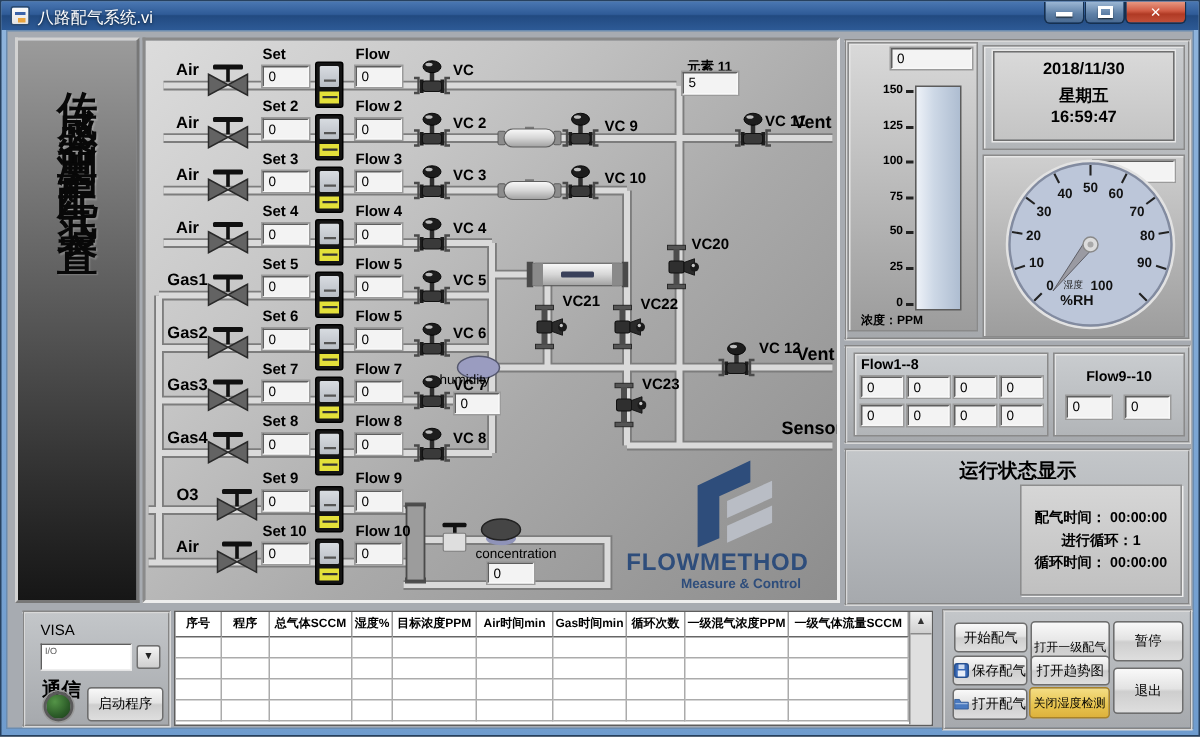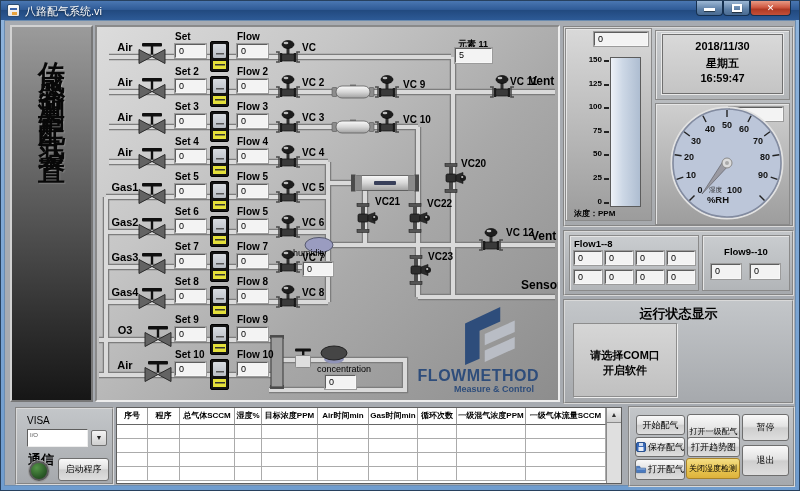--- a/index.html
+++ b/index.html
@@ -464,6 +464,11 @@
       <div class="lbl" style="left:0;top:24px;width:100%;text-align:center;font-size:11px">请选择COM口</div>
       <div class="lbl" style="left:0;top:39px;width:100%;text-align:center;font-size:11px">开启软件</div>
     </div>
+    <div class="statusbox" style="left:115px;top:22px;width:108px;height:74px">
+      <div class="lbl" style="left:0;top:15px;width:100%;text-align:center;font-size:9.5px">配气时间： 00:00:00</div>
+      <div class="lbl" style="left:0;top:30px;width:100%;text-align:center;font-size:9.5px">进行循环：1</div>
+      <div class="lbl" style="left:0;top:45px;width:100%;text-align:center;font-size:9.5px">循环时间： 00:00:00</div>
+    </div>
   </div>
 
   <div class="panel" style="left:15px;top:407px;width:99px;height:78px">

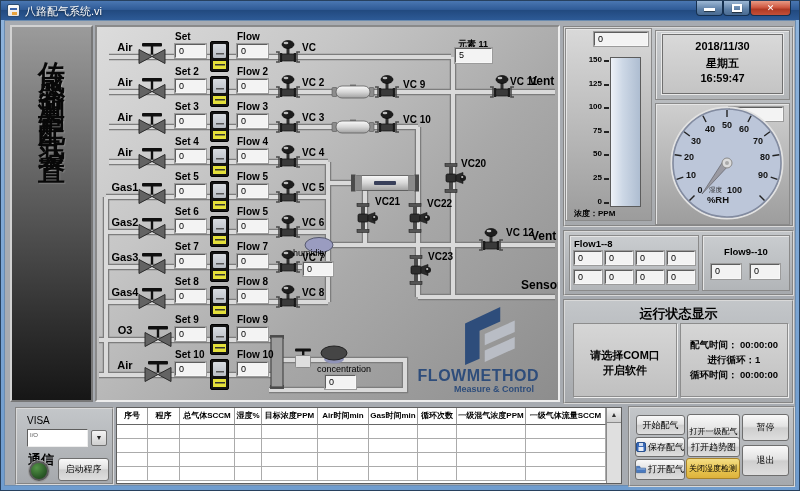--- a/index.html
+++ b/index.html
@@ -460,10 +460,6 @@
 
   <div class="panel" style="left:563px;top:299px;width:231px;height:105px">
     <div class="lbl" style="left:0;top:4px;width:100%;text-align:center;font-size:13px">运行状态显示</div>
-    <div class="statusbox" style="left:8px;top:22px;width:104px;height:74px">
-      <div class="lbl" style="left:0;top:24px;width:100%;text-align:center;font-size:11px">请选择COM口</div>
-      <div class="lbl" style="left:0;top:39px;width:100%;text-align:center;font-size:11px">开启软件</div>
-    </div>
     <div class="statusbox" style="left:115px;top:22px;width:108px;height:74px">
       <div class="lbl" style="left:0;top:15px;width:100%;text-align:center;font-size:9.5px">配气时间： 00:00:00</div>
       <div class="lbl" style="left:0;top:30px;width:100%;text-align:center;font-size:9.5px">进行循环：1</div>

